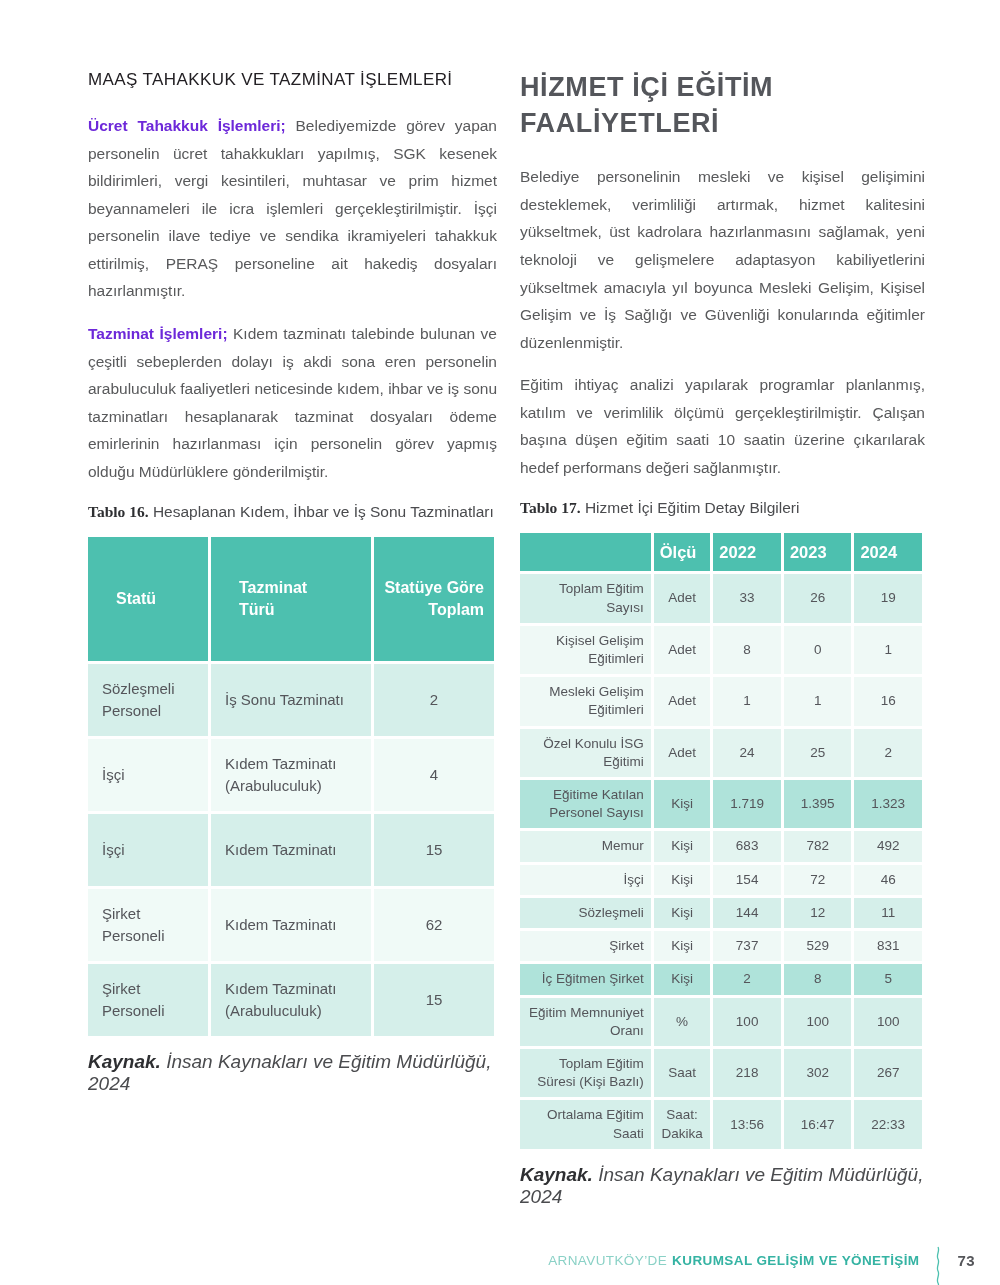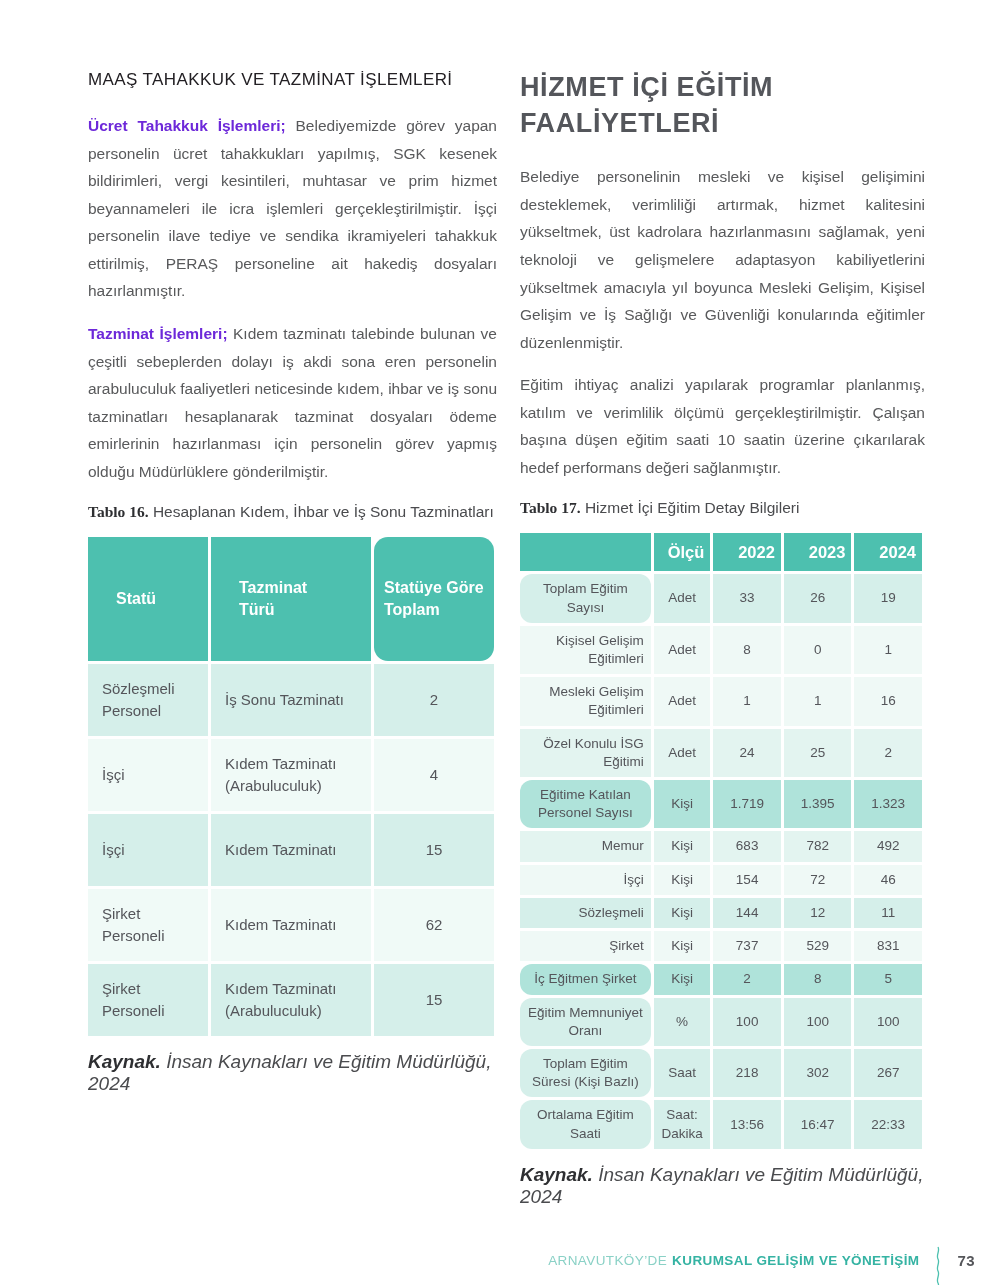--- a/index.html
+++ b/index.html
@@ -102,7 +102,7 @@
   .t17 th {
     height: 38px;
     font-size: 16.5px;
-    text-align: right;
+    text-align: left;
     vertical-align: middle;
     padding: 4px 6px;
   }

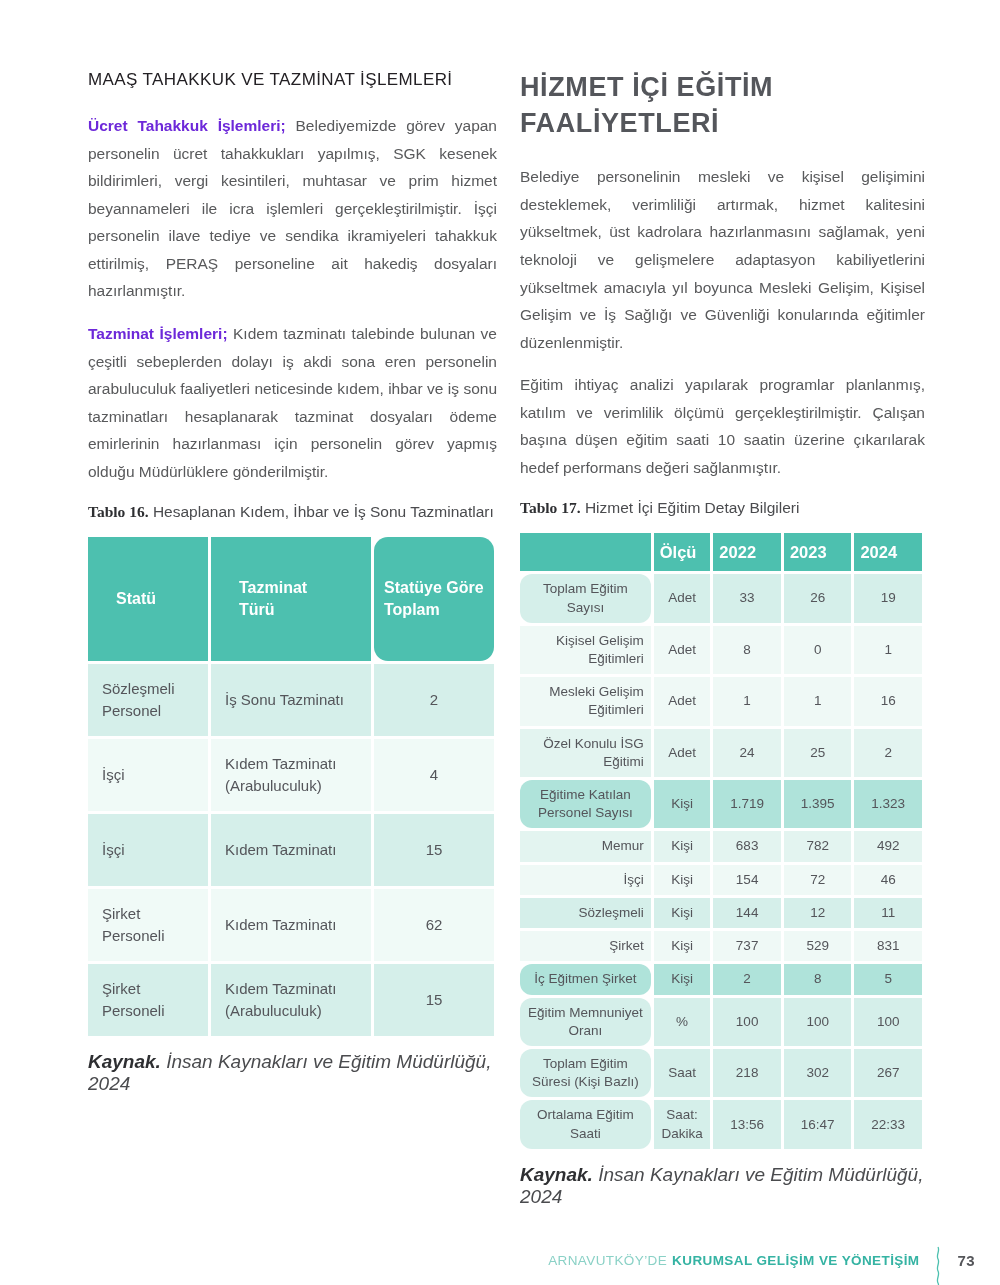--- a/index.html
+++ b/index.html
@@ -84,7 +84,7 @@
     padding: 8px 28px;
     line-height: 1.4;
   }
-  .t16 th.center { text-align: left; padding: 8px 10px; border-radius: 14px; }
+  .t16 th.center { text-align: right; padding: 8px 10px; }
   .t16 col.c1 { width: 30%; }
   .t16 col.c2 { width: 40%; }
   .t16 col.c3 { width: 30%; }

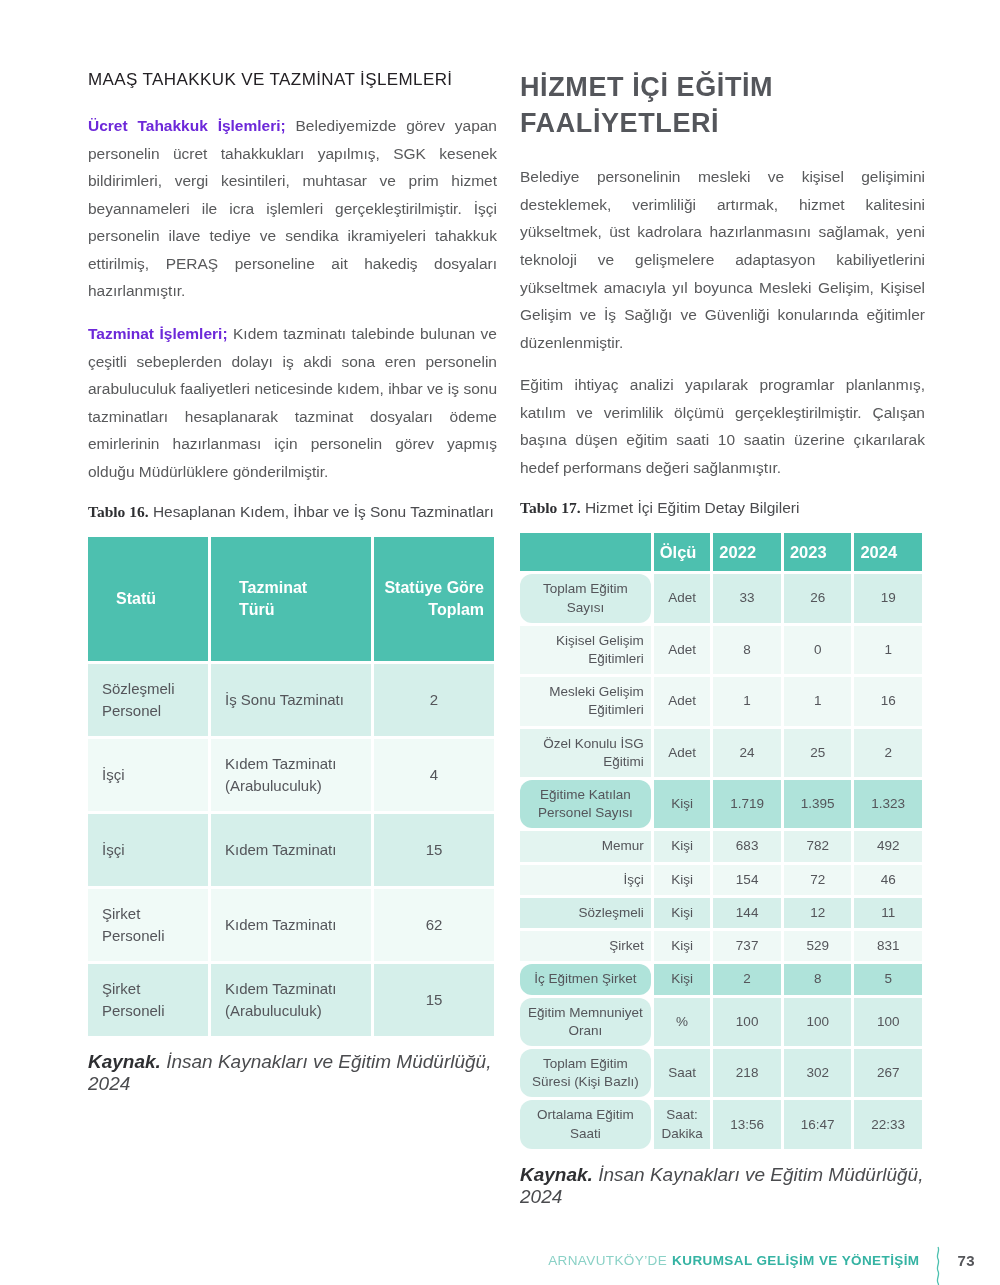--- a/index.html
+++ b/index.html
@@ -118,7 +118,7 @@
     text-align: center;
     vertical-align: middle;
   }
-  .t17 td.label-cell.al-left  { text-align: center; border-radius: 12px; }
+  .t17 td.label-cell.al-left  { text-align: right; }
   .t17 td.label-cell.al-right { text-align: right; }
 
   

